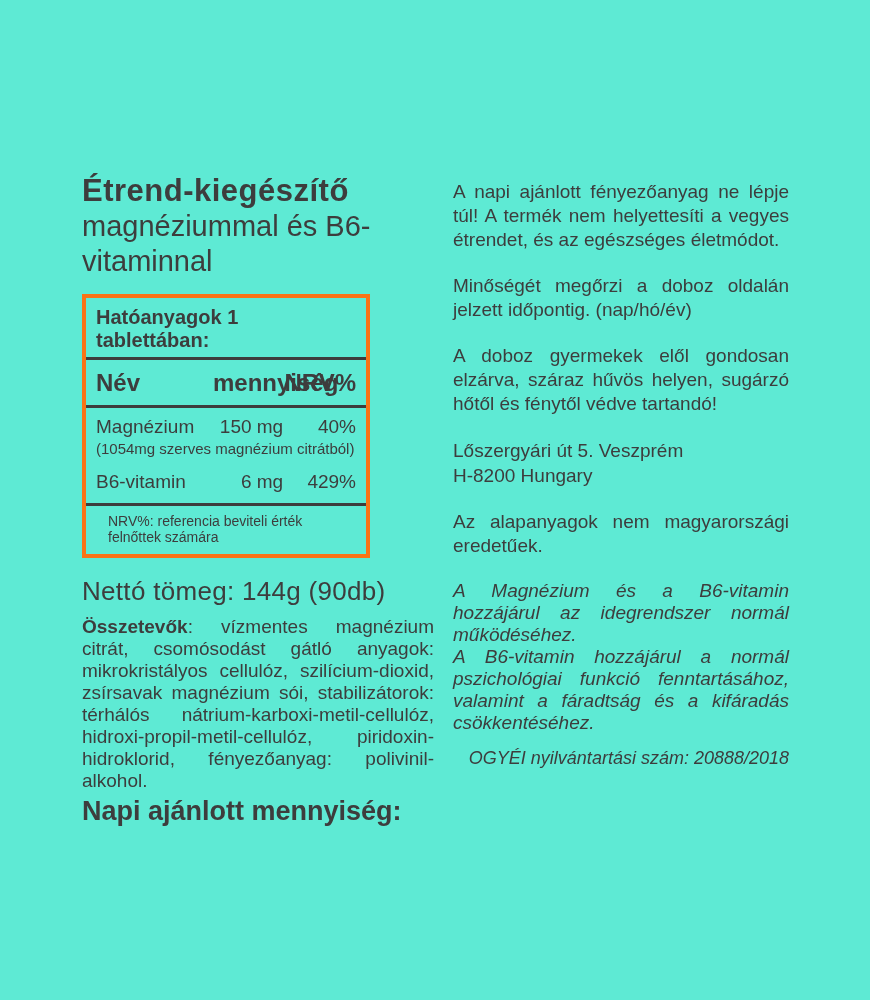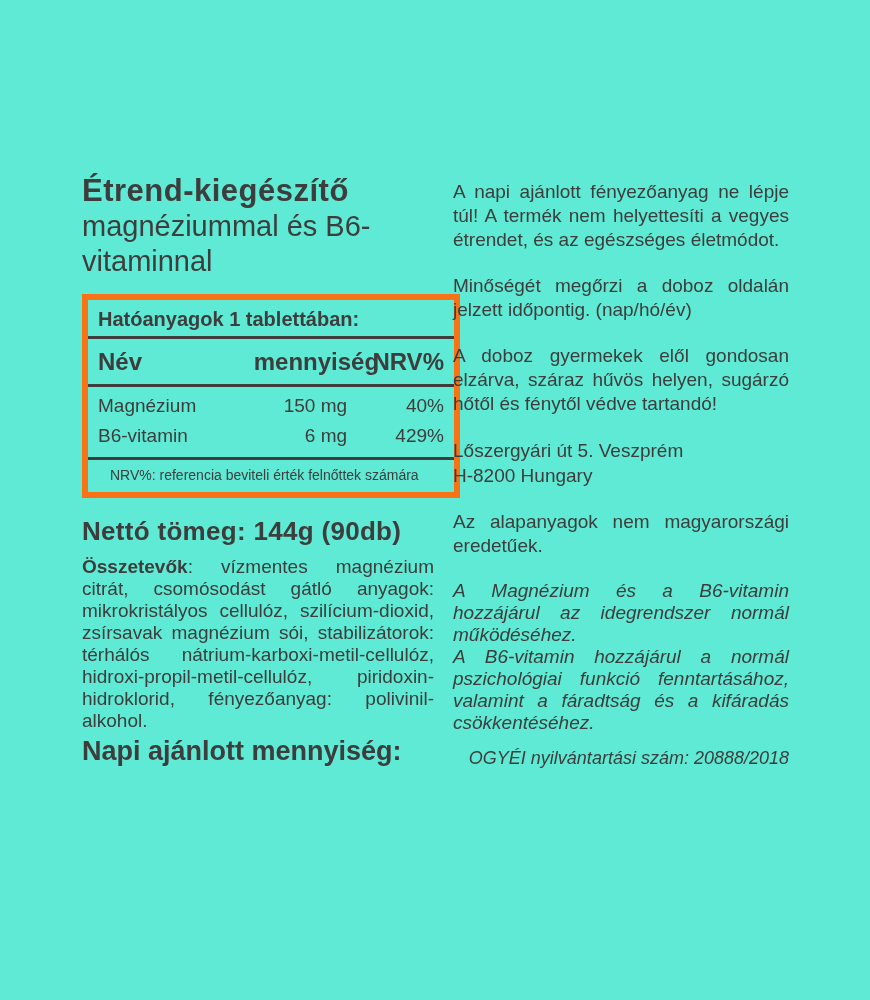--- a/index.html
+++ b/index.html
@@ -41,8 +41,8 @@
   }
   .supp-table {
     margin-top: 15px;
-    width: 378px;
-    border: 6px solid #f97316;
+    width: 288px;
+    border: 4px solid #f97316;
     box-sizing: border-box;
   }
   .st-title {

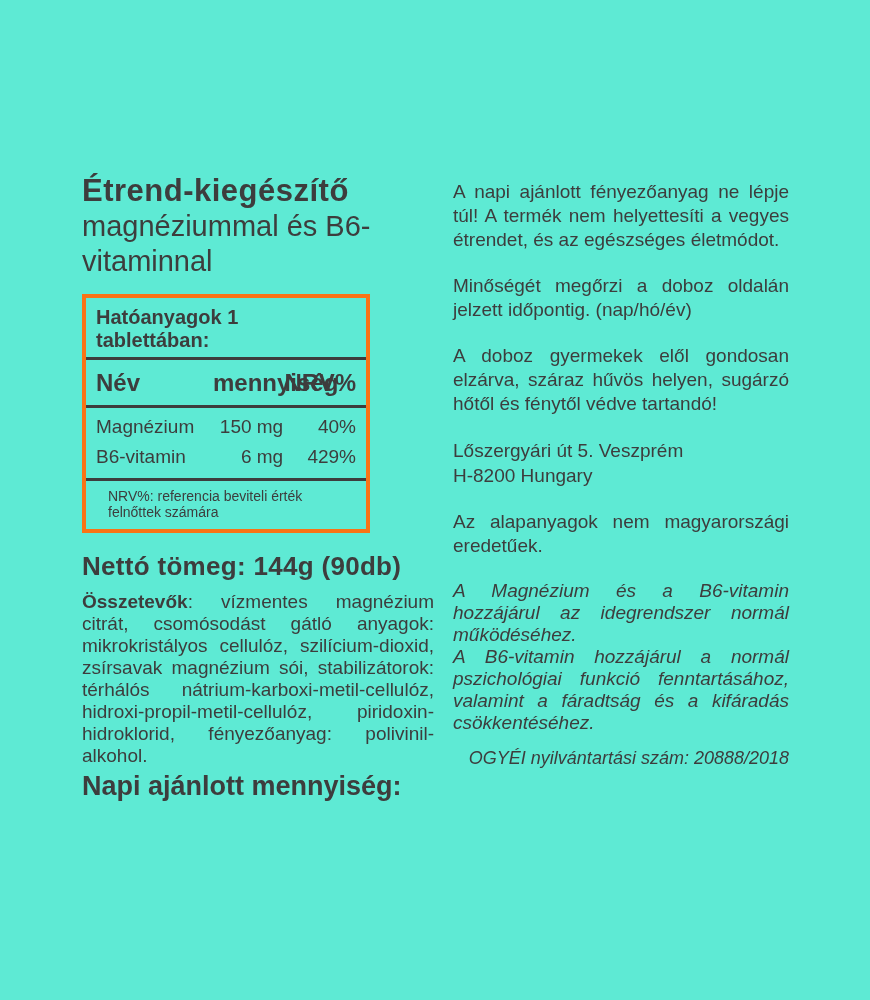--- a/index.html
+++ b/index.html
@@ -149,6 +149,7 @@
         <span class="c-amt">150 mg</span>
         <span class="c-nrv">40%</span>
       </div>
+      <div class="st-note">(1054mg szerves magnézium citrátból)</div>
       <div class="st-row last">
         <span class="c-name">B6-vitamin</span>
         <span class="c-amt">6 mg</span>

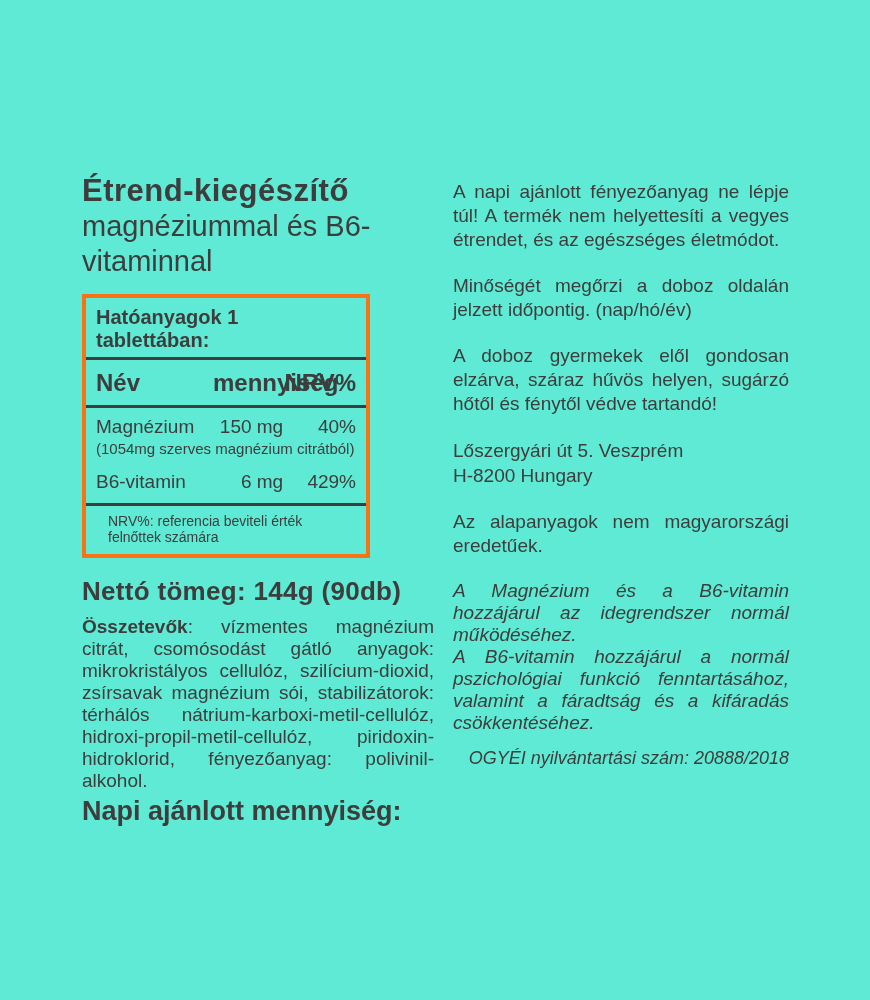--- a/index.html
+++ b/index.html
@@ -79,7 +79,7 @@
   .net-weight {
     margin-top: 18px;
     font-size: 26px;
-    font-weight: bold;
+    font-weight: normal;
     letter-spacing: 0.3px;
   }
   .ingredients {

